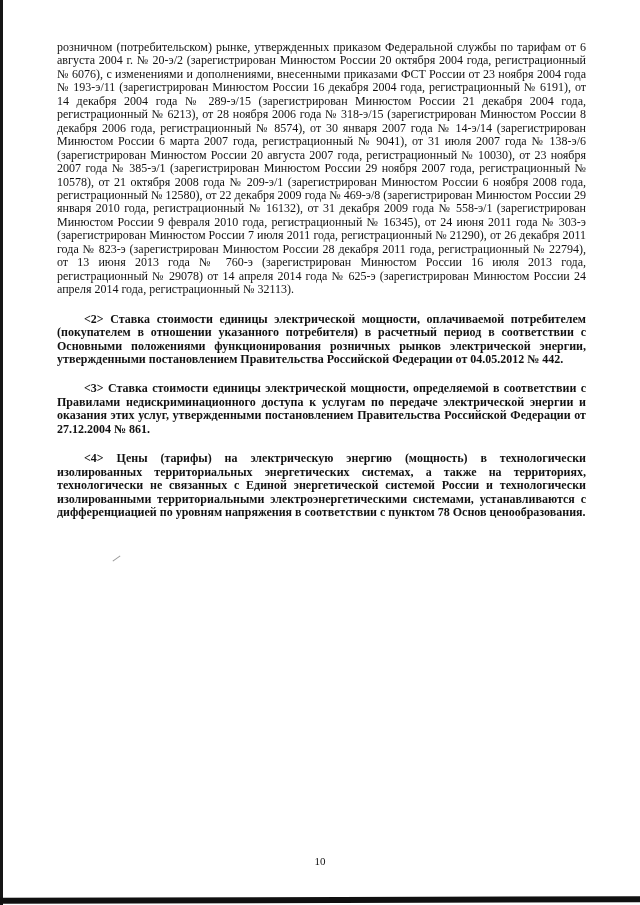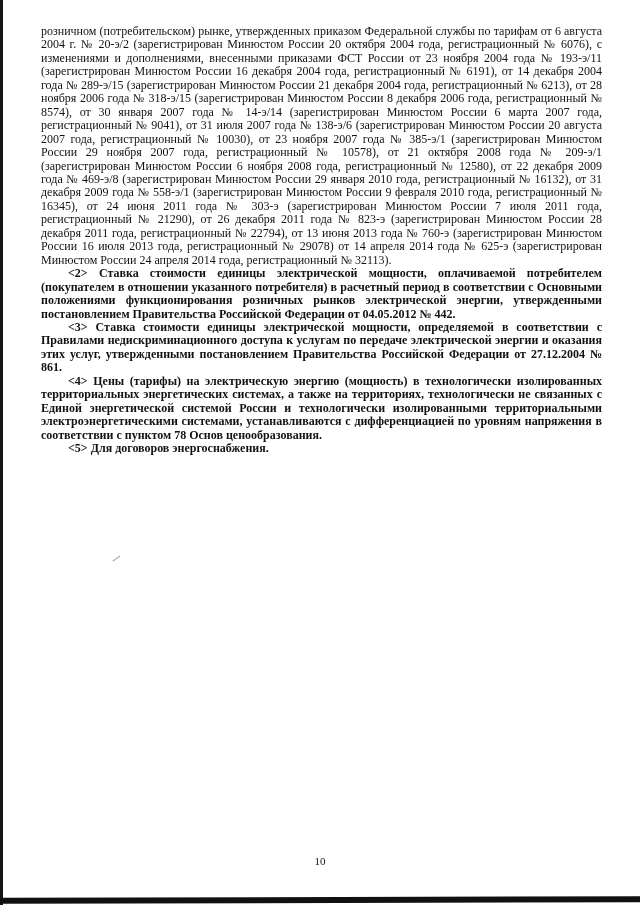--- a/index.html
+++ b/index.html
@@ -51,7 +51,7 @@
     text-align: justify;
   }
   p.para {
-    margin: 0;
+    margin: 16px;
     padding: 0;
   }
   p.para.indent {

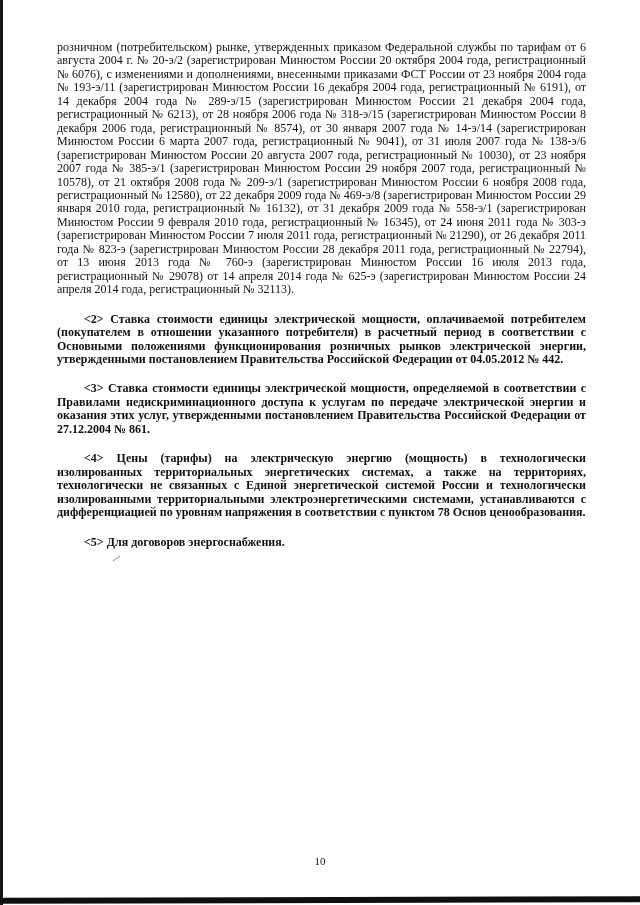--- a/index.html
+++ b/index.html
@@ -81,7 +81,6 @@
       <p class="para indent">&lt;2&gt; Ставка стоимости единицы электрической мощности, оплачиваемой потребителем (покупателем в отношении указанного потребителя) в расчетный период в соответствии с Основными положениями функционирования розничных рынков электрической энергии, утвержденными постановлением Правительства Российской Федерации от 04.05.2012 № 442.</p>
       <p class="para indent">&lt;3&gt; Ставка стоимости единицы электрической мощности, определяемой в соответствии с Правилами недискриминационного доступа к услугам по передаче электрической энергии и оказания этих услуг, утвержденными постановлением Правительства Российской Федерации от 27.12.2004 № 861.</p>
       <p class="para indent">&lt;4&gt; Цены (тарифы) на электрическую энергию (мощность) в технологически изолированных территориальных энергетических системах, а также на территориях, технологически не связанных с Единой энергетической системой России и технологически изолированными территориальными электроэнергетическими системами, устанавливаются с дифференциацией по уровням напряжения в соответствии с пунктом 78 Основ ценообразования.</p>
-      <p class="para indent">&lt;5&gt; Для договоров энергоснабжения.</p>
     </div>
 
   <div class="page-number">10</div>

